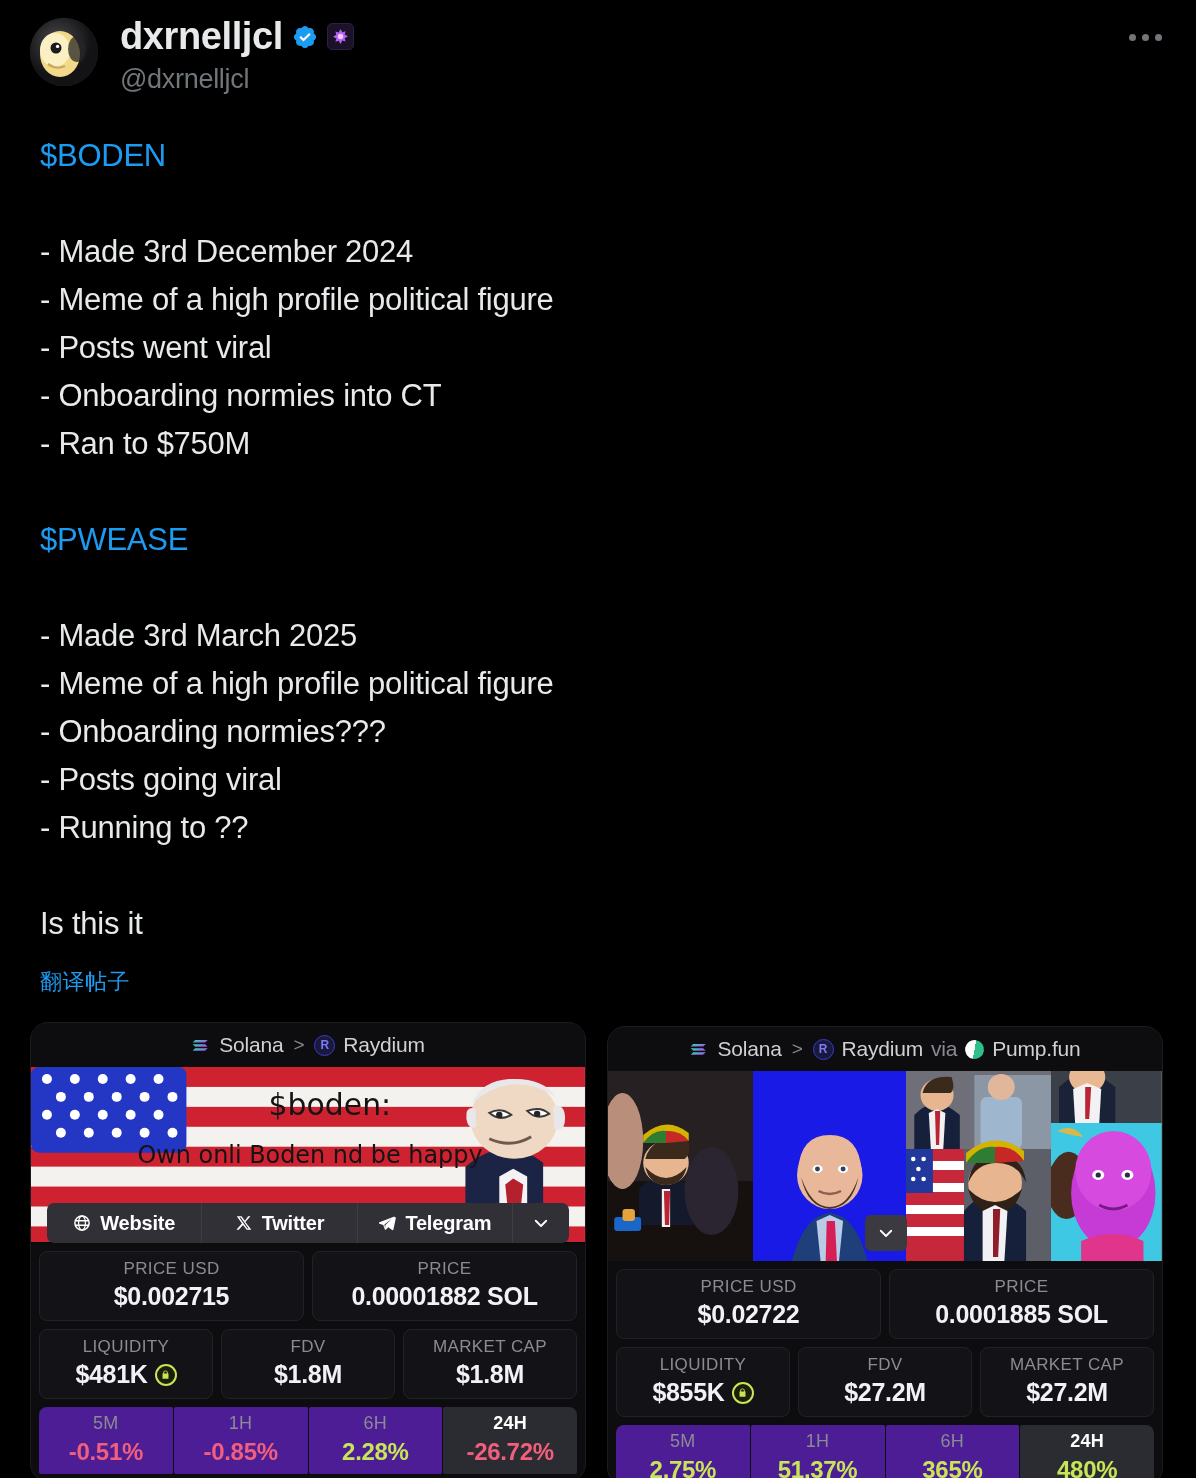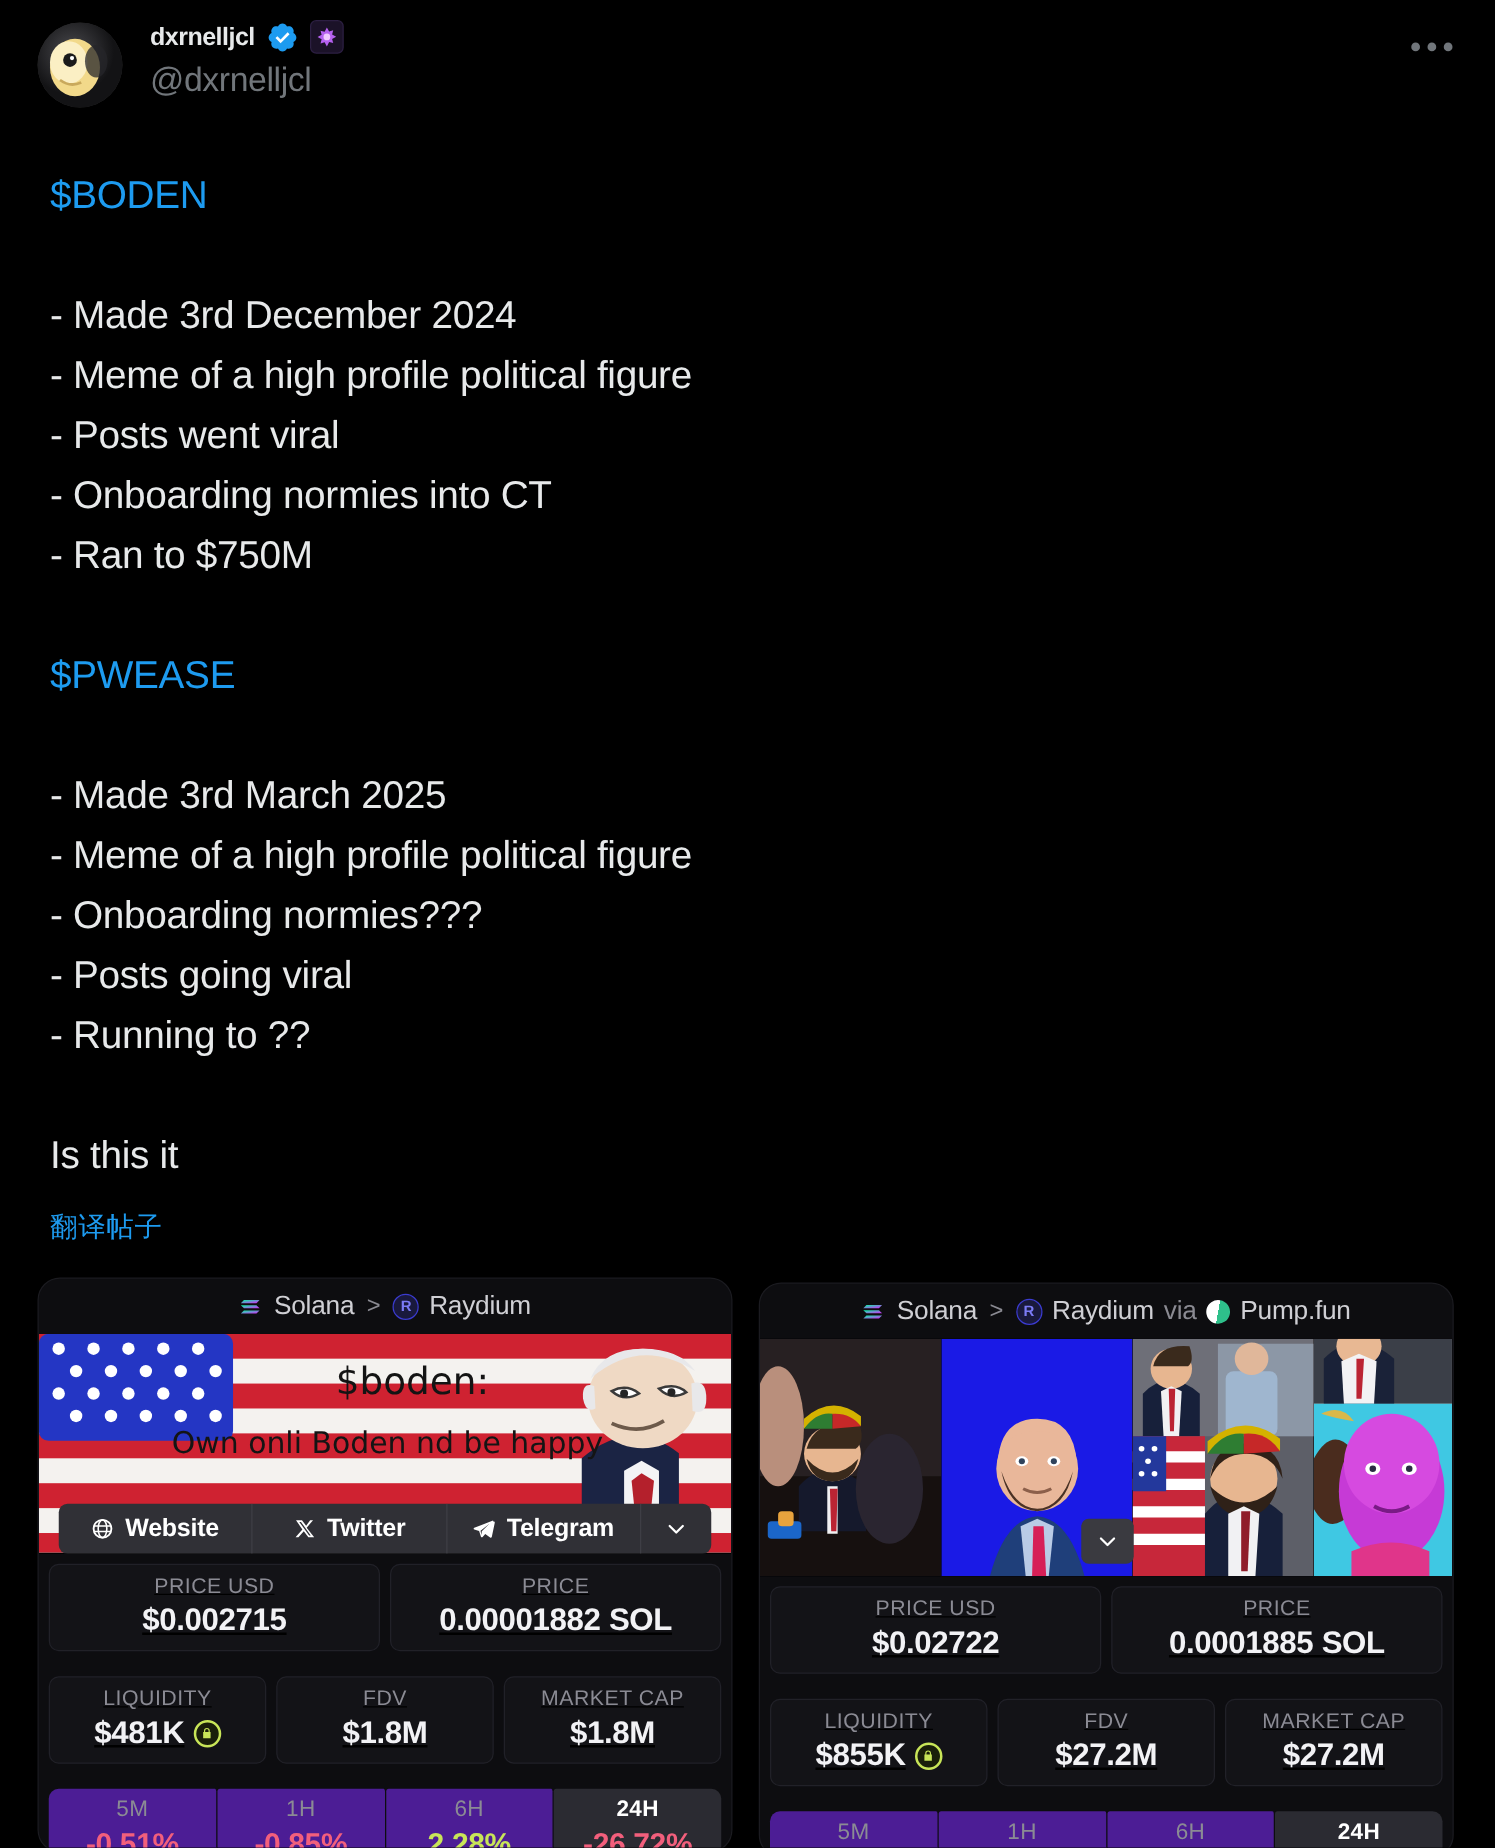--- a/index.html
+++ b/index.html
@@ -27,7 +27,7 @@
   .name-block { margin-left: 22px; padding-top: 2px; }
   .name-row { display: flex; align-items: center; gap: 9px; }
   .display-name {
-    color: #e7e9ea; font-size: 20px; font-weight: bold;
+    color: #e7e9ea; font-size: 38px; font-weight: bold;
     letter-spacing: -0.4px; line-height: 1.1;
   }
   .verified-badge { width: 26px; height: 26px; display: block; }

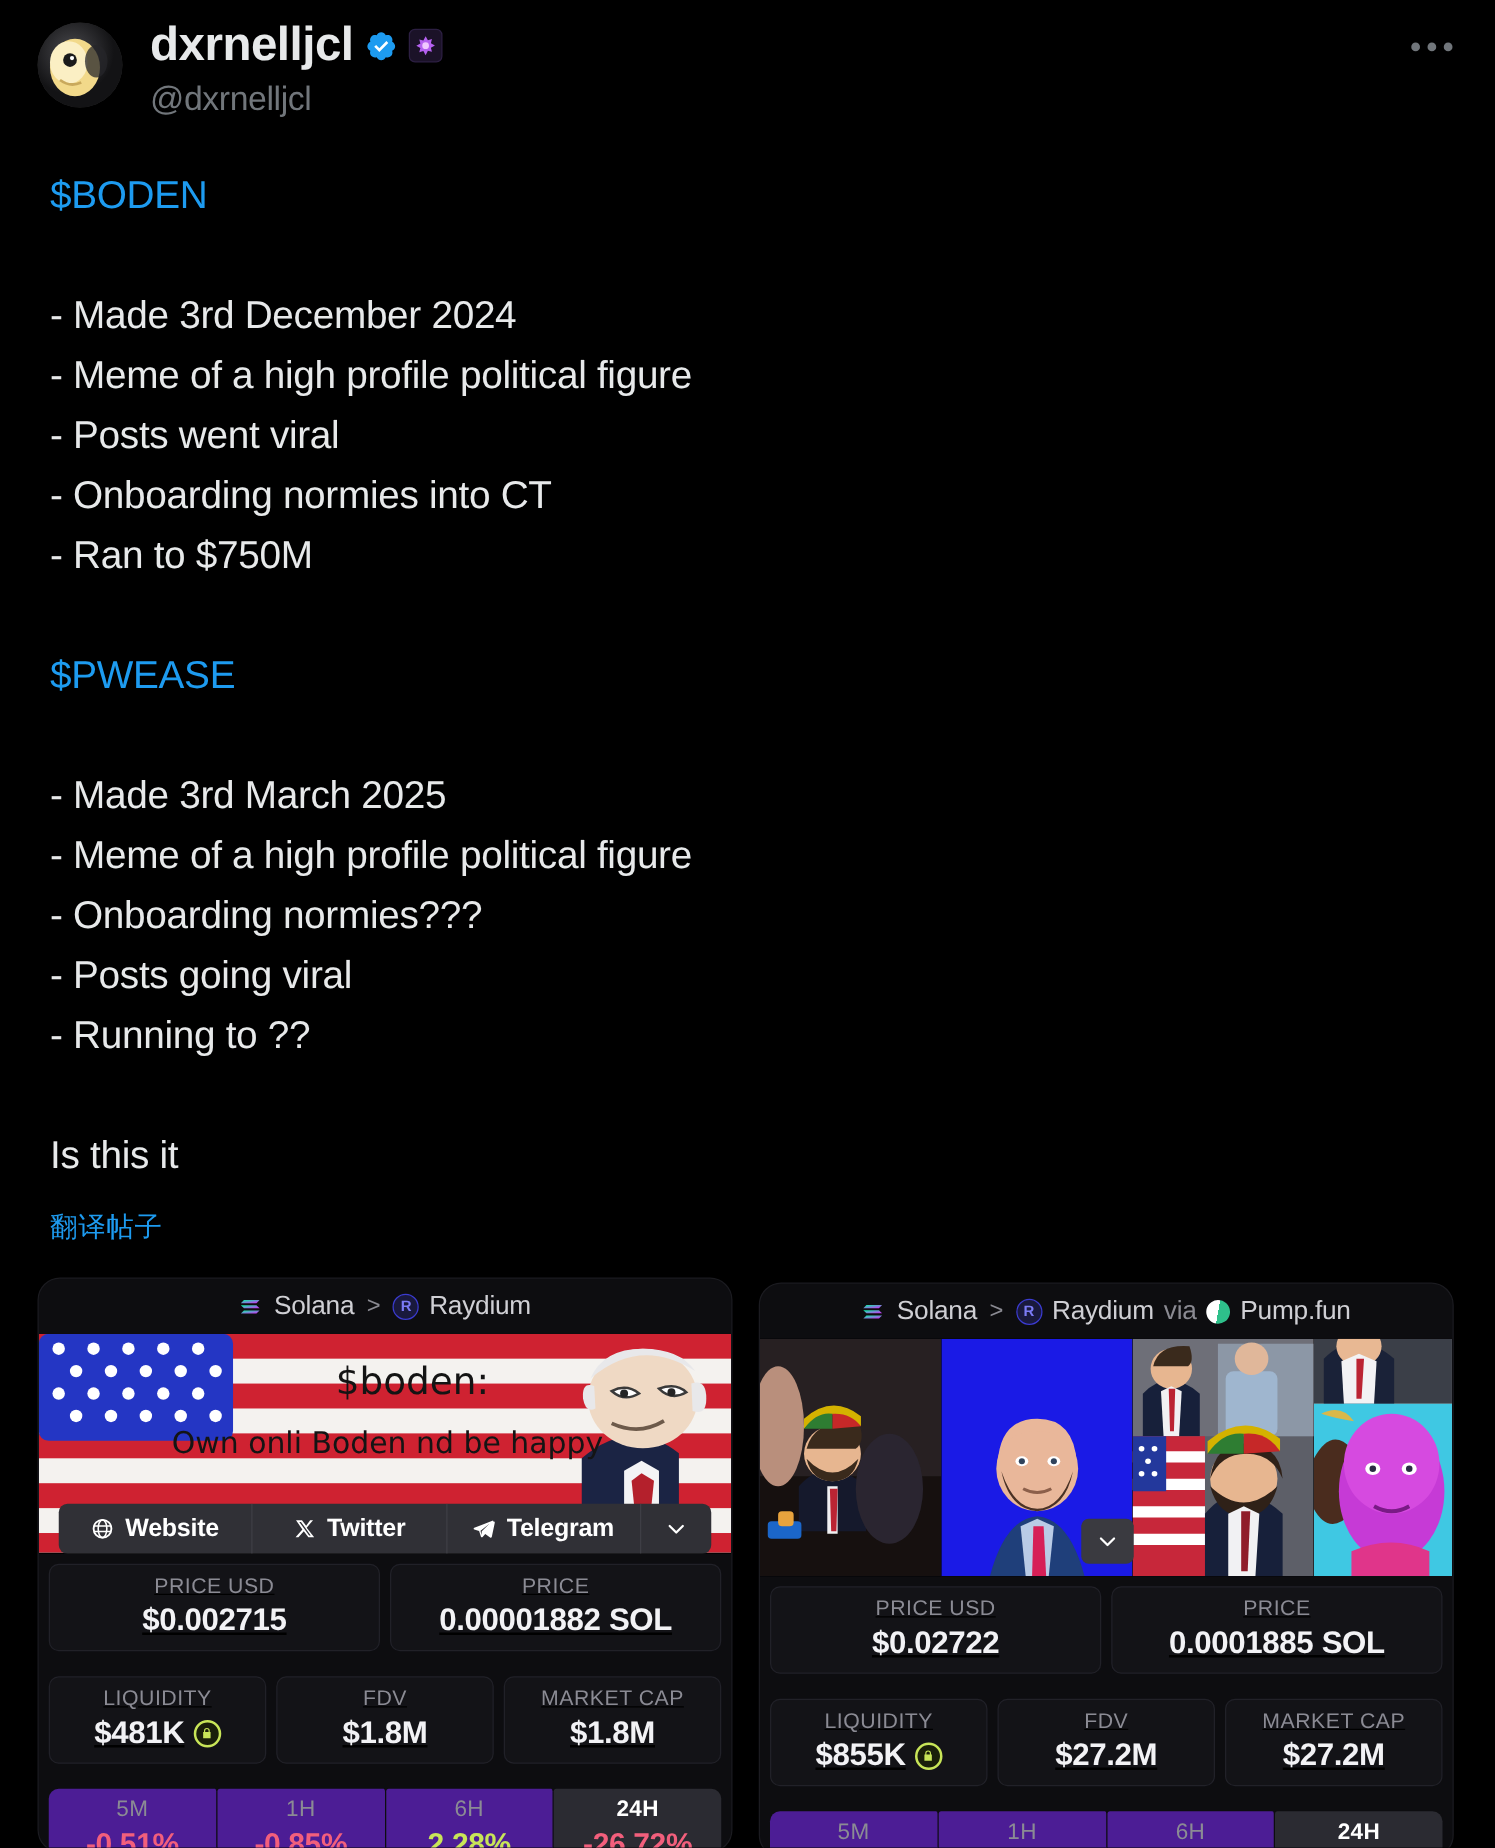--- a/index.html
+++ b/index.html
@@ -139,7 +139,7 @@
 
   
   .stats { padding: 8px 8px 0 8px; }
-  .stat-row { display: flex; gap: 8px; margin-bottom: 20px; text-decoration: underline; }
+  .stat-row { display: flex; gap: 8px; margin-bottom: 8px; }
   .stat-cell {
     flex: 1; background: #131317; border: 1px solid #212128; border-radius: 8px;
     padding: 7px 4px 9px 4px; text-align: center;

